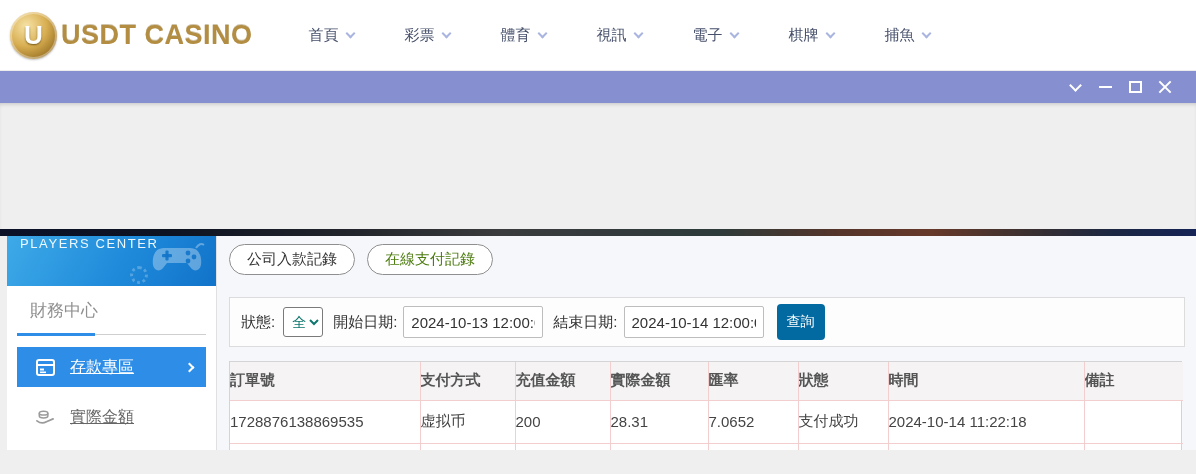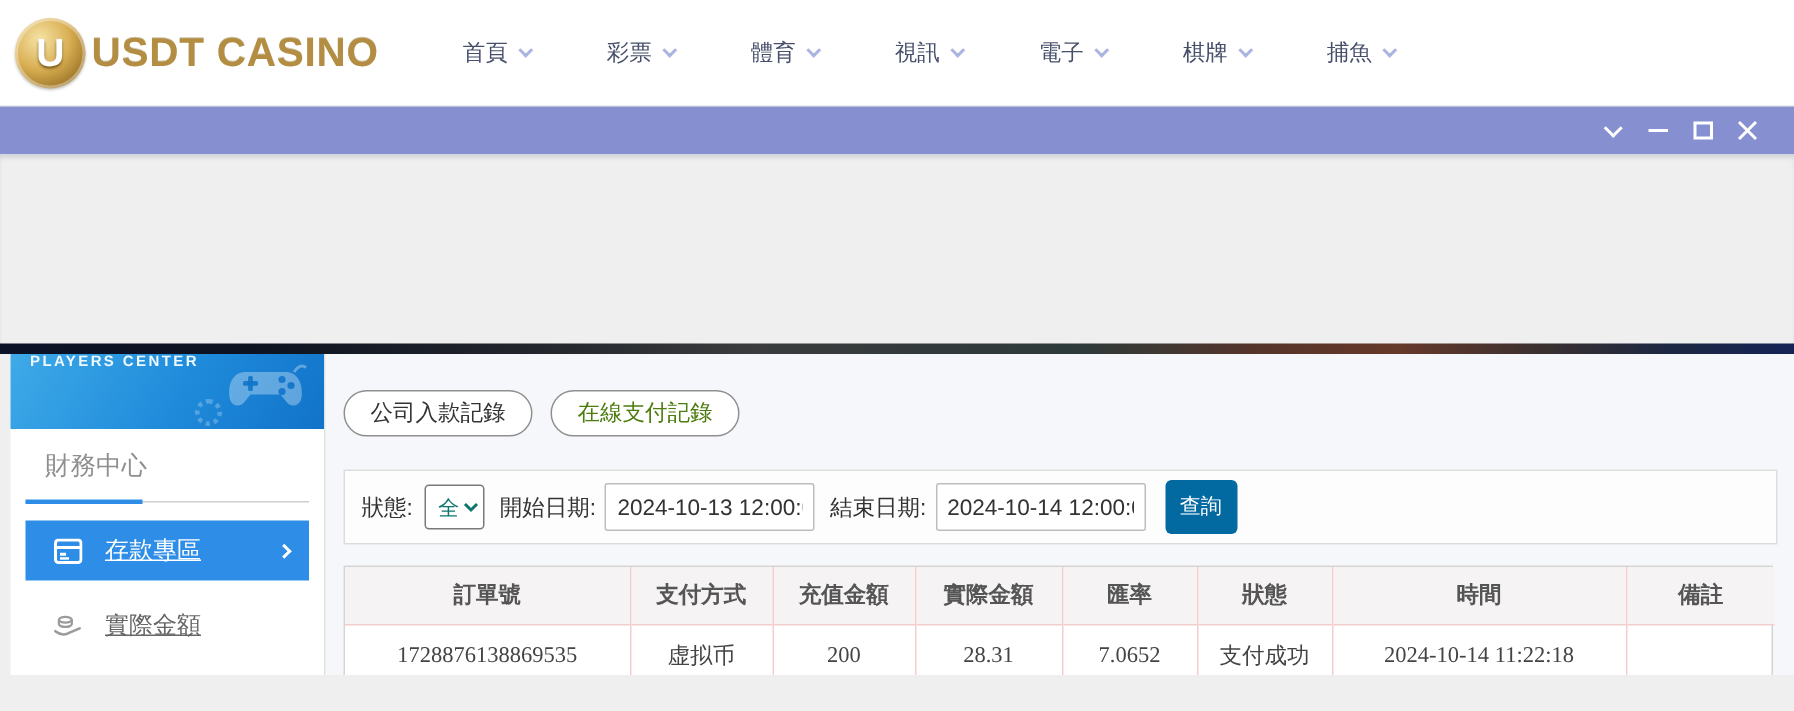--- a/index.html
+++ b/index.html
@@ -46,7 +46,7 @@
   .sb-header { height:50px; position:relative; overflow:hidden;
     background:linear-gradient(120deg,#3eaae8 0%, #1f8ada 55%, #1173c9 100%); }
   .sb-title { font-size:20px; color:#fff; margin:5px 0 0 13px; }
-  .sb-sub { font-size:10px; font-weight:bold; color:#eef8ff; letter-spacing:1.6px; margin-left:13px; }
+  .sb-sub { font-size:13px; font-weight:normal; color:#eef8ff; letter-spacing:1.6px; margin-left:13px; }
   .sb-gamepad { position:absolute; right:8px; top:6px; opacity:.85; }
   .sb-chip { position:absolute; right:68px; top:30px; width:18px; height:18px; border-radius:50%;
     border:3px dotted rgba(255,255,255,.35); opacity:.7; }

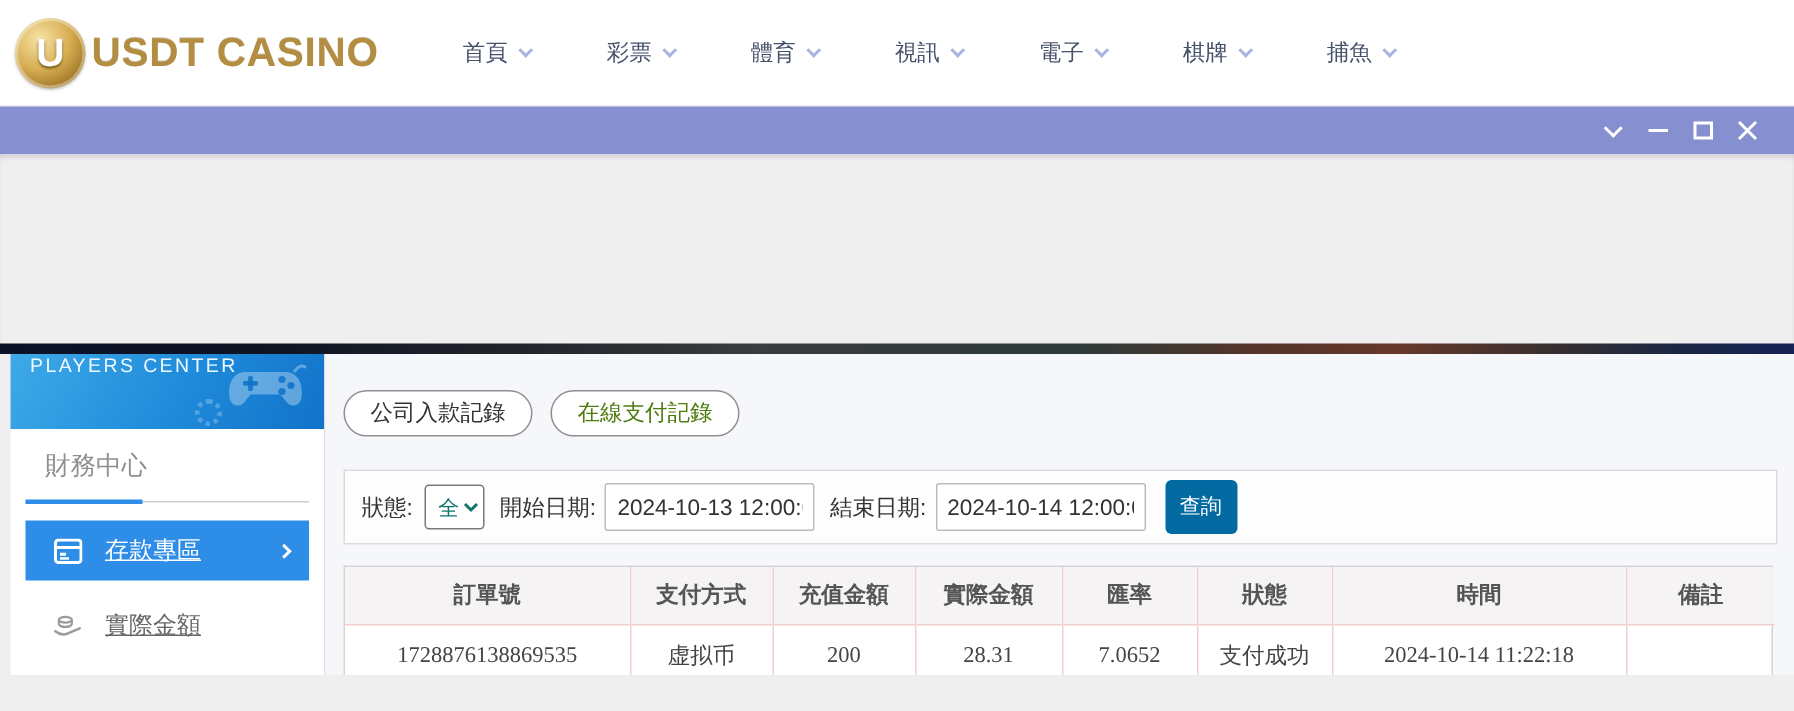--- a/index.html
+++ b/index.html
@@ -61,7 +61,7 @@
     border-right:2px solid #fff; border-top:2px solid #fff; transform:rotate(45deg); }
 
   
-  .content { flex:1; background:#f6f7fa; padding:24px 11px 0 12px; }
+  .content { flex:1; background:#f6f7fa; padding:8px 11px 0 12px; }
   .tabs { display:flex; gap:12px; }
   .tab { height:31px; padding:0 17px; border:1px solid #8f8f8f; border-radius:17px; background:#fff;
     display:flex; align-items:center; font-size:15px; color:#333; cursor:pointer; white-space:nowrap; }

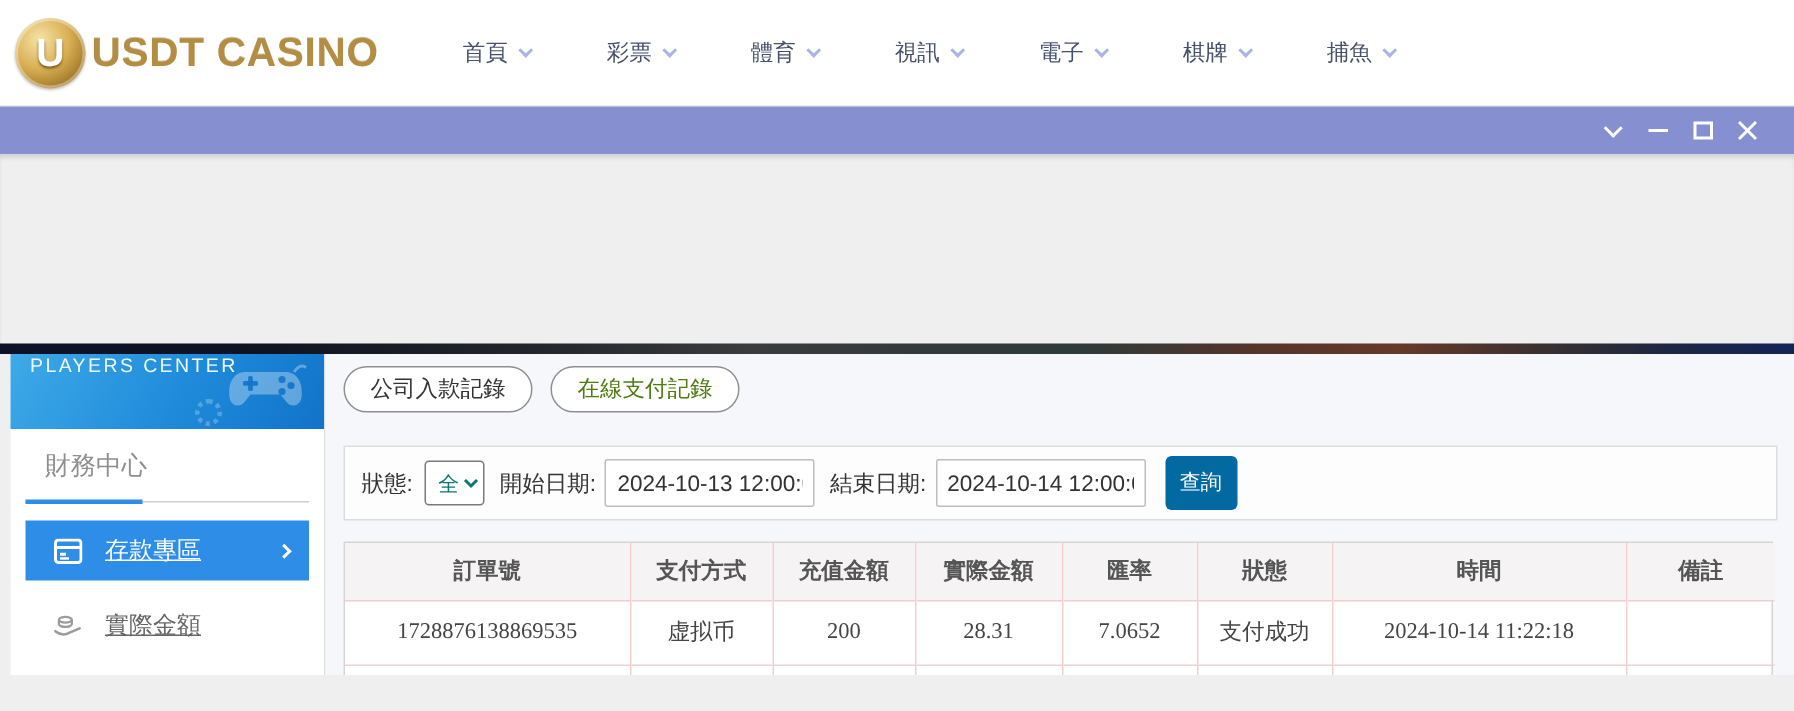--- a/index.html
+++ b/index.html
@@ -80,7 +80,7 @@
 
   .table-wrap { margin-top:14px; width:953px; border:1px solid #d4d4d4; background:#fff; }
   table { border-collapse:collapse; table-layout:fixed; width:100%; }
-  th,td { border-left:1px solid #f3cece; text-align:center; overflow:hidden; white-space:nowrap;font-family:Liberation Serif, serif; }
+  th,td { border-left:1px solid #f3cece; text-align:left; overflow:hidden; white-space:nowrap; }
   th:first-child,td:first-child { border-left:none; }
   th { height:38px; background:#f5f3f3; font-size:15px; color:#555; font-weight:bold; }
   td { height:43px; font-size:15px; color:#444; border-top:1px solid #f3cece; }

